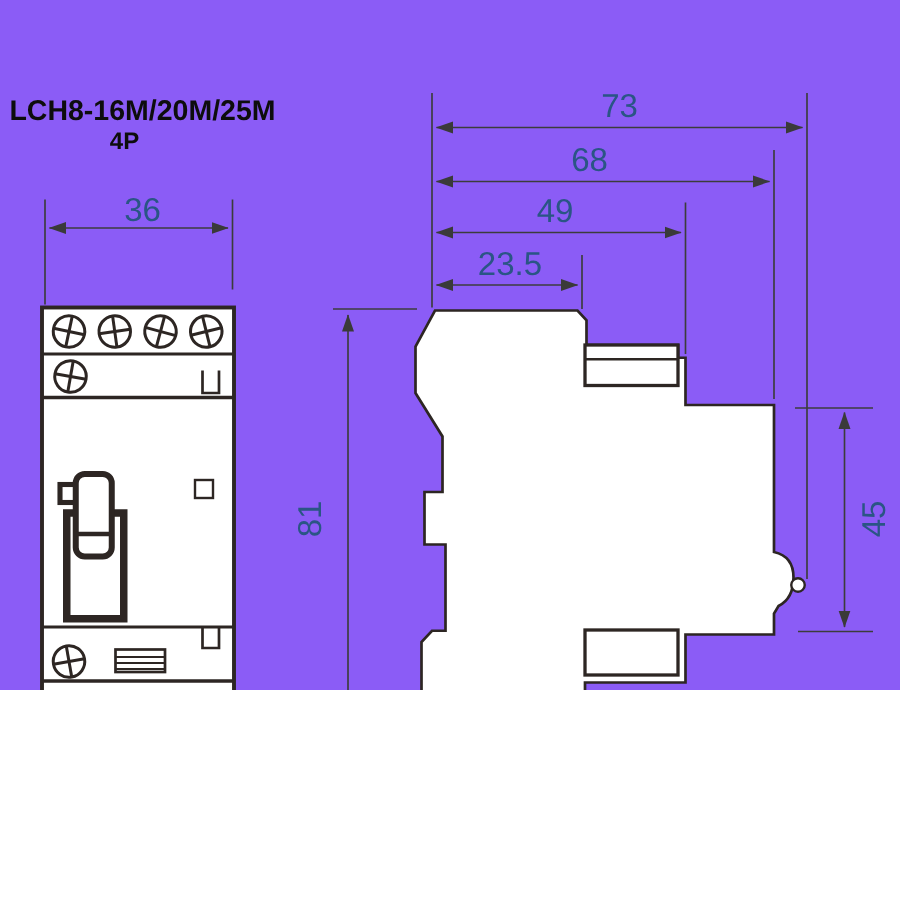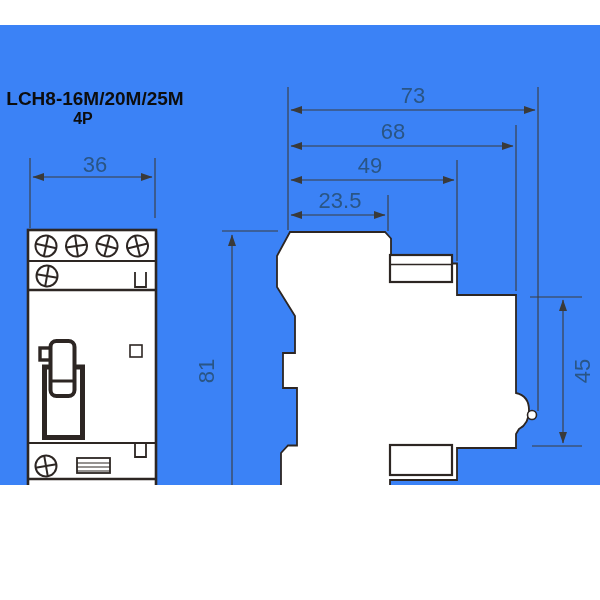--- a/index.html
+++ b/index.html
@@ -3,7 +3,7 @@
 <meta charset="utf-8">
 <style>
   html,body{margin:0;padding:0;background:#ffffff;}
-  .canvas{position:relative;width:600px;height:460px;background:#3b82f6;overflow:hidden;margin-top:25px;}
+  .canvas{position:relative;width:600px;height:460px;background:#8b5cf6;overflow:hidden;}
   svg{display:block;}
   svg text{font-family:"Liberation Sans",sans-serif;}
   .title-txt{font-weight:bold;font-size:19px;fill:#0d0d0d;}

